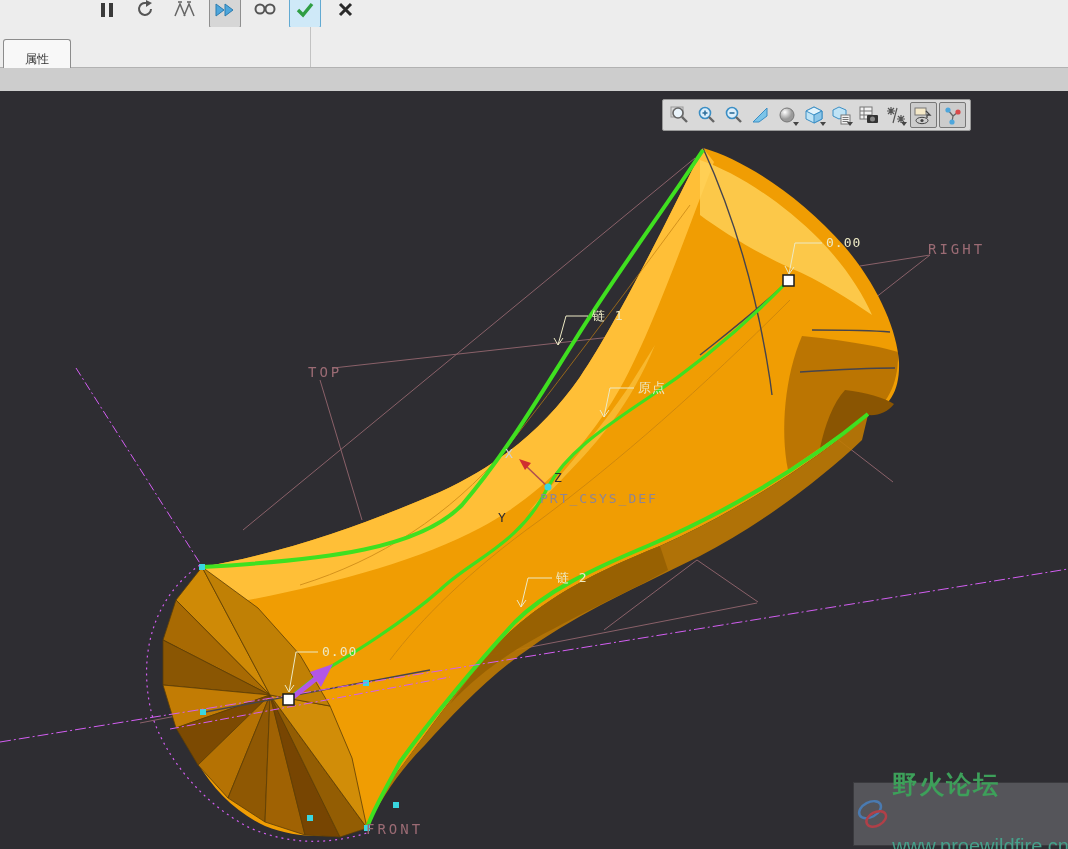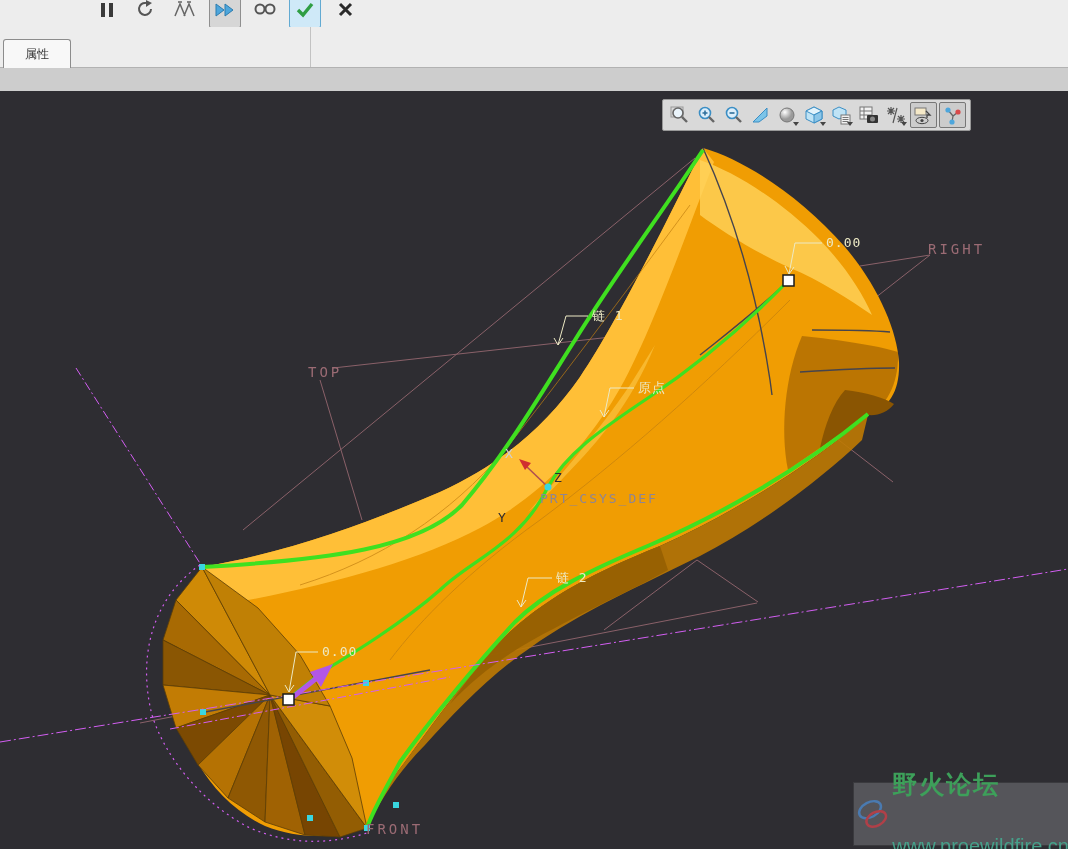--- a/index.html
+++ b/index.html
@@ -15,7 +15,7 @@
   .pbtn.boxed.blue{border:1px solid #62aad2;background:#cfe9f8;}
   #propTab{position:absolute;left:3px;top:39px;width:66px;height:28px;background:#f8f8f8;
            border:1px solid #8c8c8c;border-bottom:none;border-radius:3px 3px 0 0;
-           display:flex;align-items:center;justify-content:center;font-size:12px;color:#333;}
+           display:flex;align-items:flex-end;justify-content:center;font-size:12px;color:#333;}
   #substrip{position:absolute;left:0;top:68px;width:1068px;height:23px;background:#cdcdcd;z-index:29;}
   
   #viewbar{position:absolute;left:662px;top:99px;height:30px;z-index:20;

